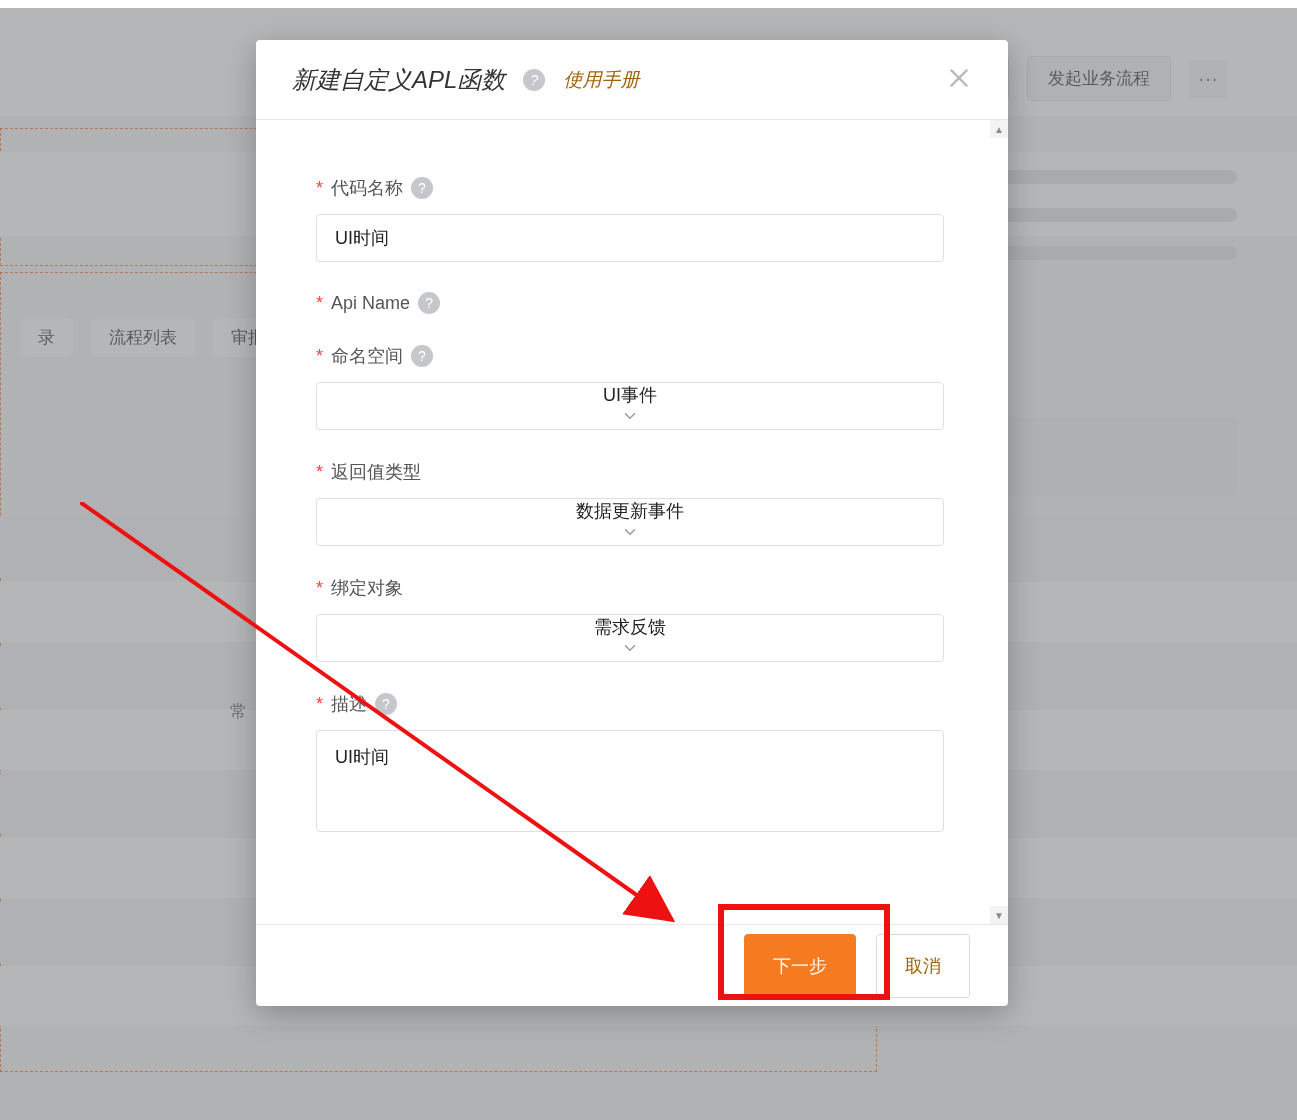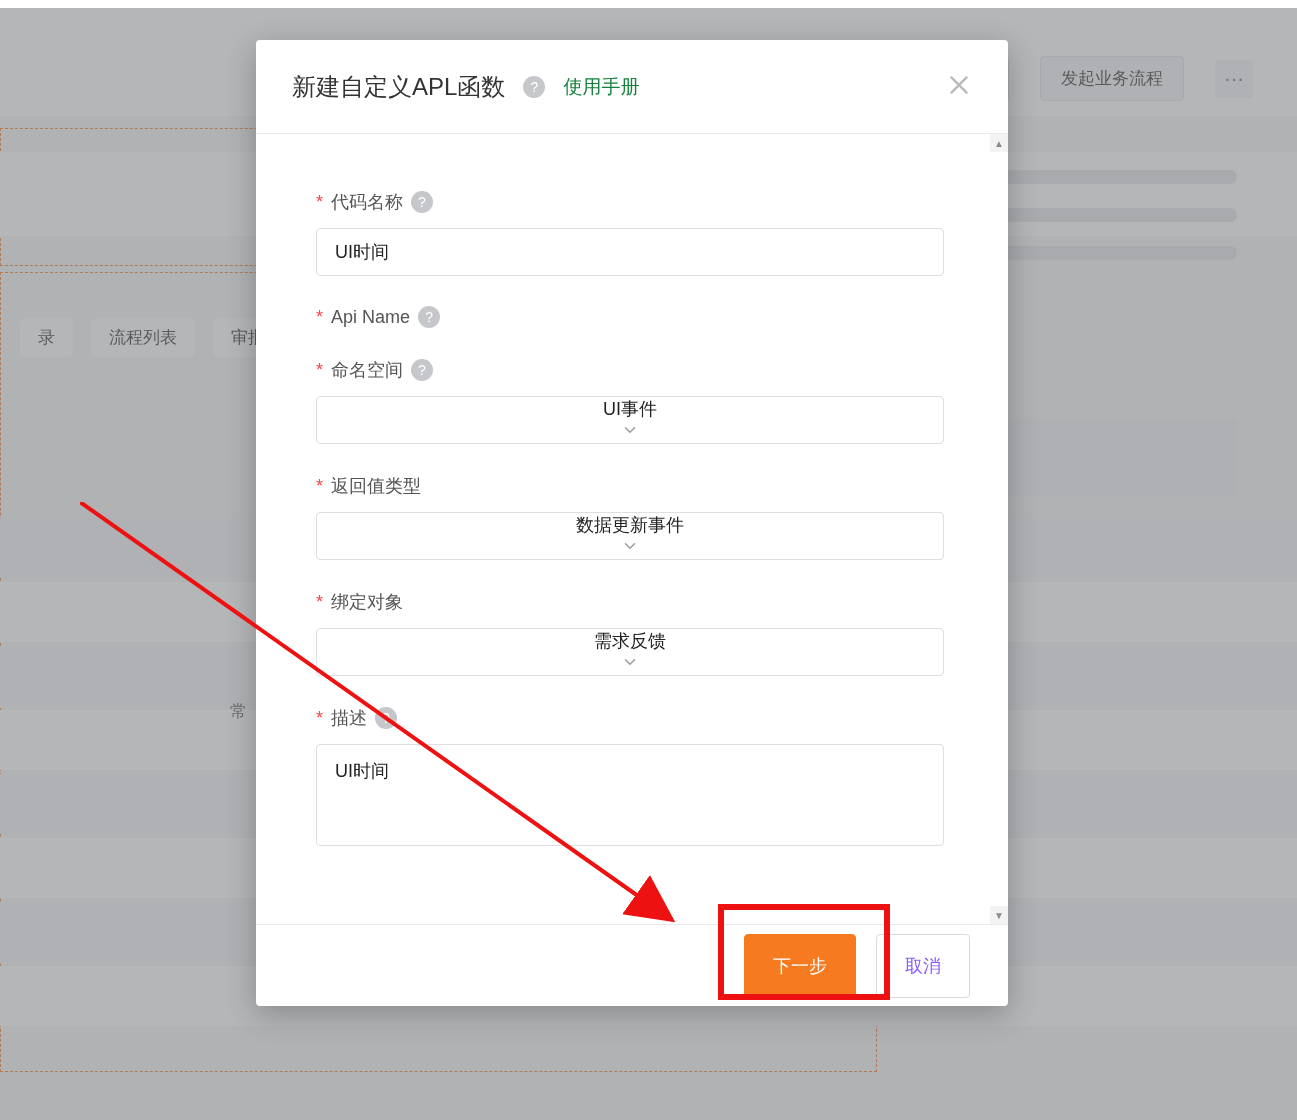--- a/index.html
+++ b/index.html
@@ -70,8 +70,8 @@
     display:flex; flex-direction:column;
   }
   .modal .hdr{
-    height:94px; border-bottom:1px solid #eaeaea;
-    display:flex; align-items:center; padding:4px 36px; gap:18px;
+    height:80px; border-bottom:1px solid #eaeaea;
+    display:flex; align-items:center; padding:4px 36px; gap:18px;font-style:italic;
   }
   .modal .title{ font-size:24px; color:#333; font-weight:500; }
   .qmark{

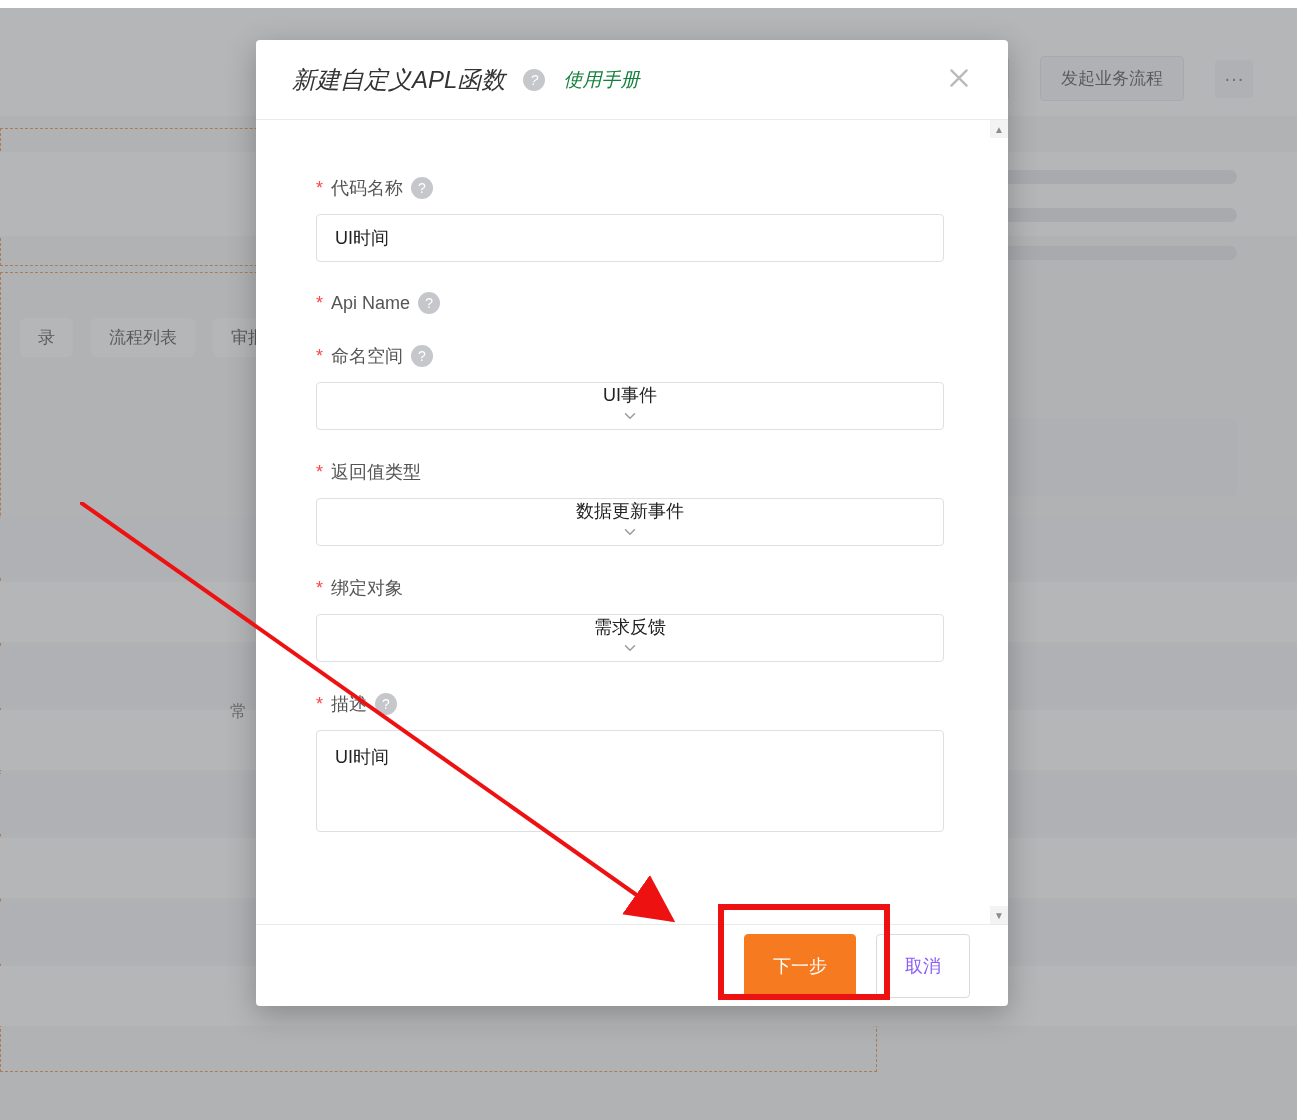--- a/index.html
+++ b/index.html
@@ -79,7 +79,7 @@
     display:inline-flex; align-items:center; justify-content:center; font-size:14px;
     flex:0 0 auto;
   }
-  .manual{ font-size:19px; color:#15803d; }
+  .manual{ font-size:19px; color:#a16207; }
   .close{
     margin-left:auto; cursor:pointer; color:#b8babd;
   }

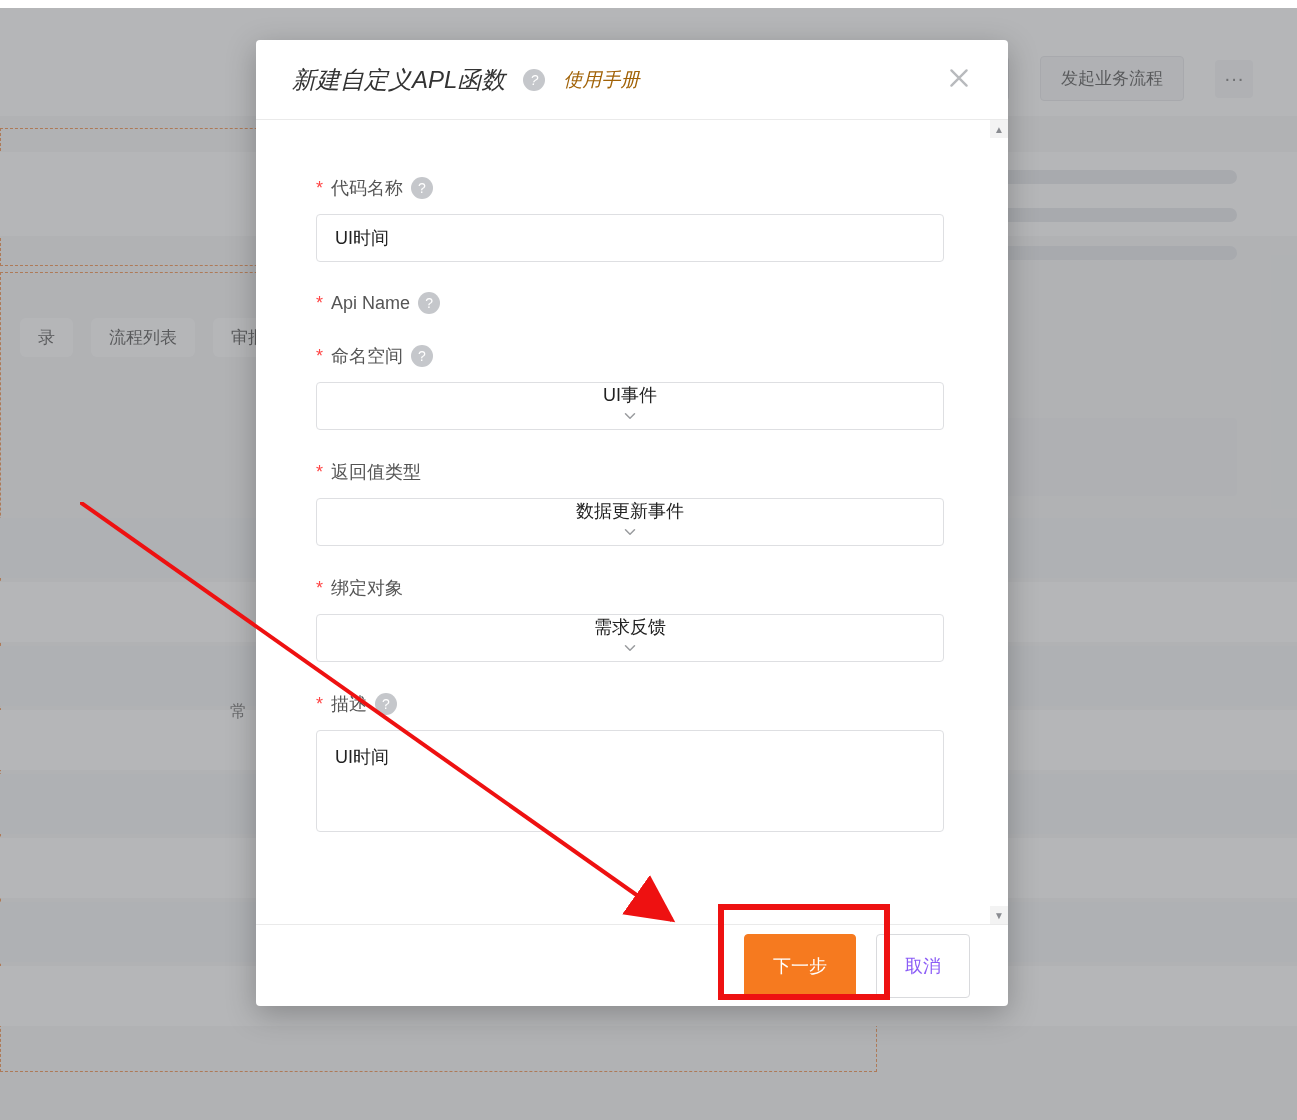--- a/index.html
+++ b/index.html
@@ -46,7 +46,7 @@
   }
   
   .bg .hdr-btns{
-    position:absolute; top:56px; right:44px; display:flex; gap:31px; align-items:center;
+    position:absolute; top:56px; right:70px; display:flex; gap:18px; align-items:center;
   }
   .bg .hdr-btn{
     background:#f3f4f6; border:1px solid #e2e3e6; border-radius:4px;

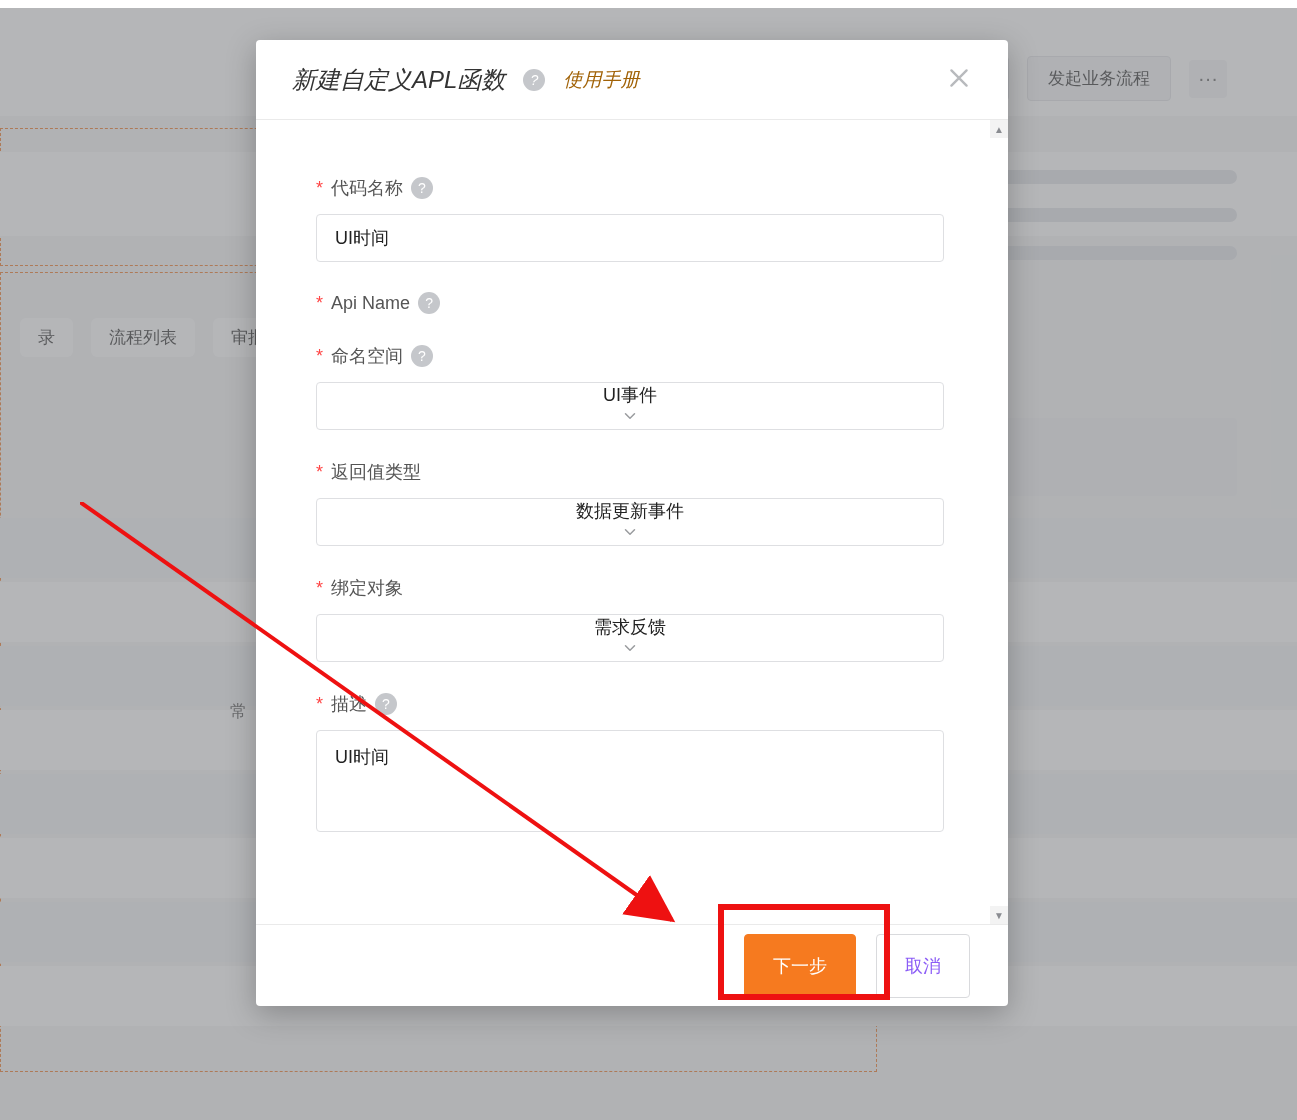--- a/index.html
+++ b/index.html
@@ -128,7 +128,7 @@
     display:inline-flex; align-items:center; cursor:pointer;
   }
   .btn.primary{ background:#f67a1f; color:#fff; border:1px solid #f67a1f; }
-  .btn.secondary{ background:#fff; color:#8b5cf6; border:1px solid #d9dadd; }
+  .btn.secondary{ background:#fff; color:#a16207; border:1px solid #d9dadd; }
 
   
   .annot-box{

